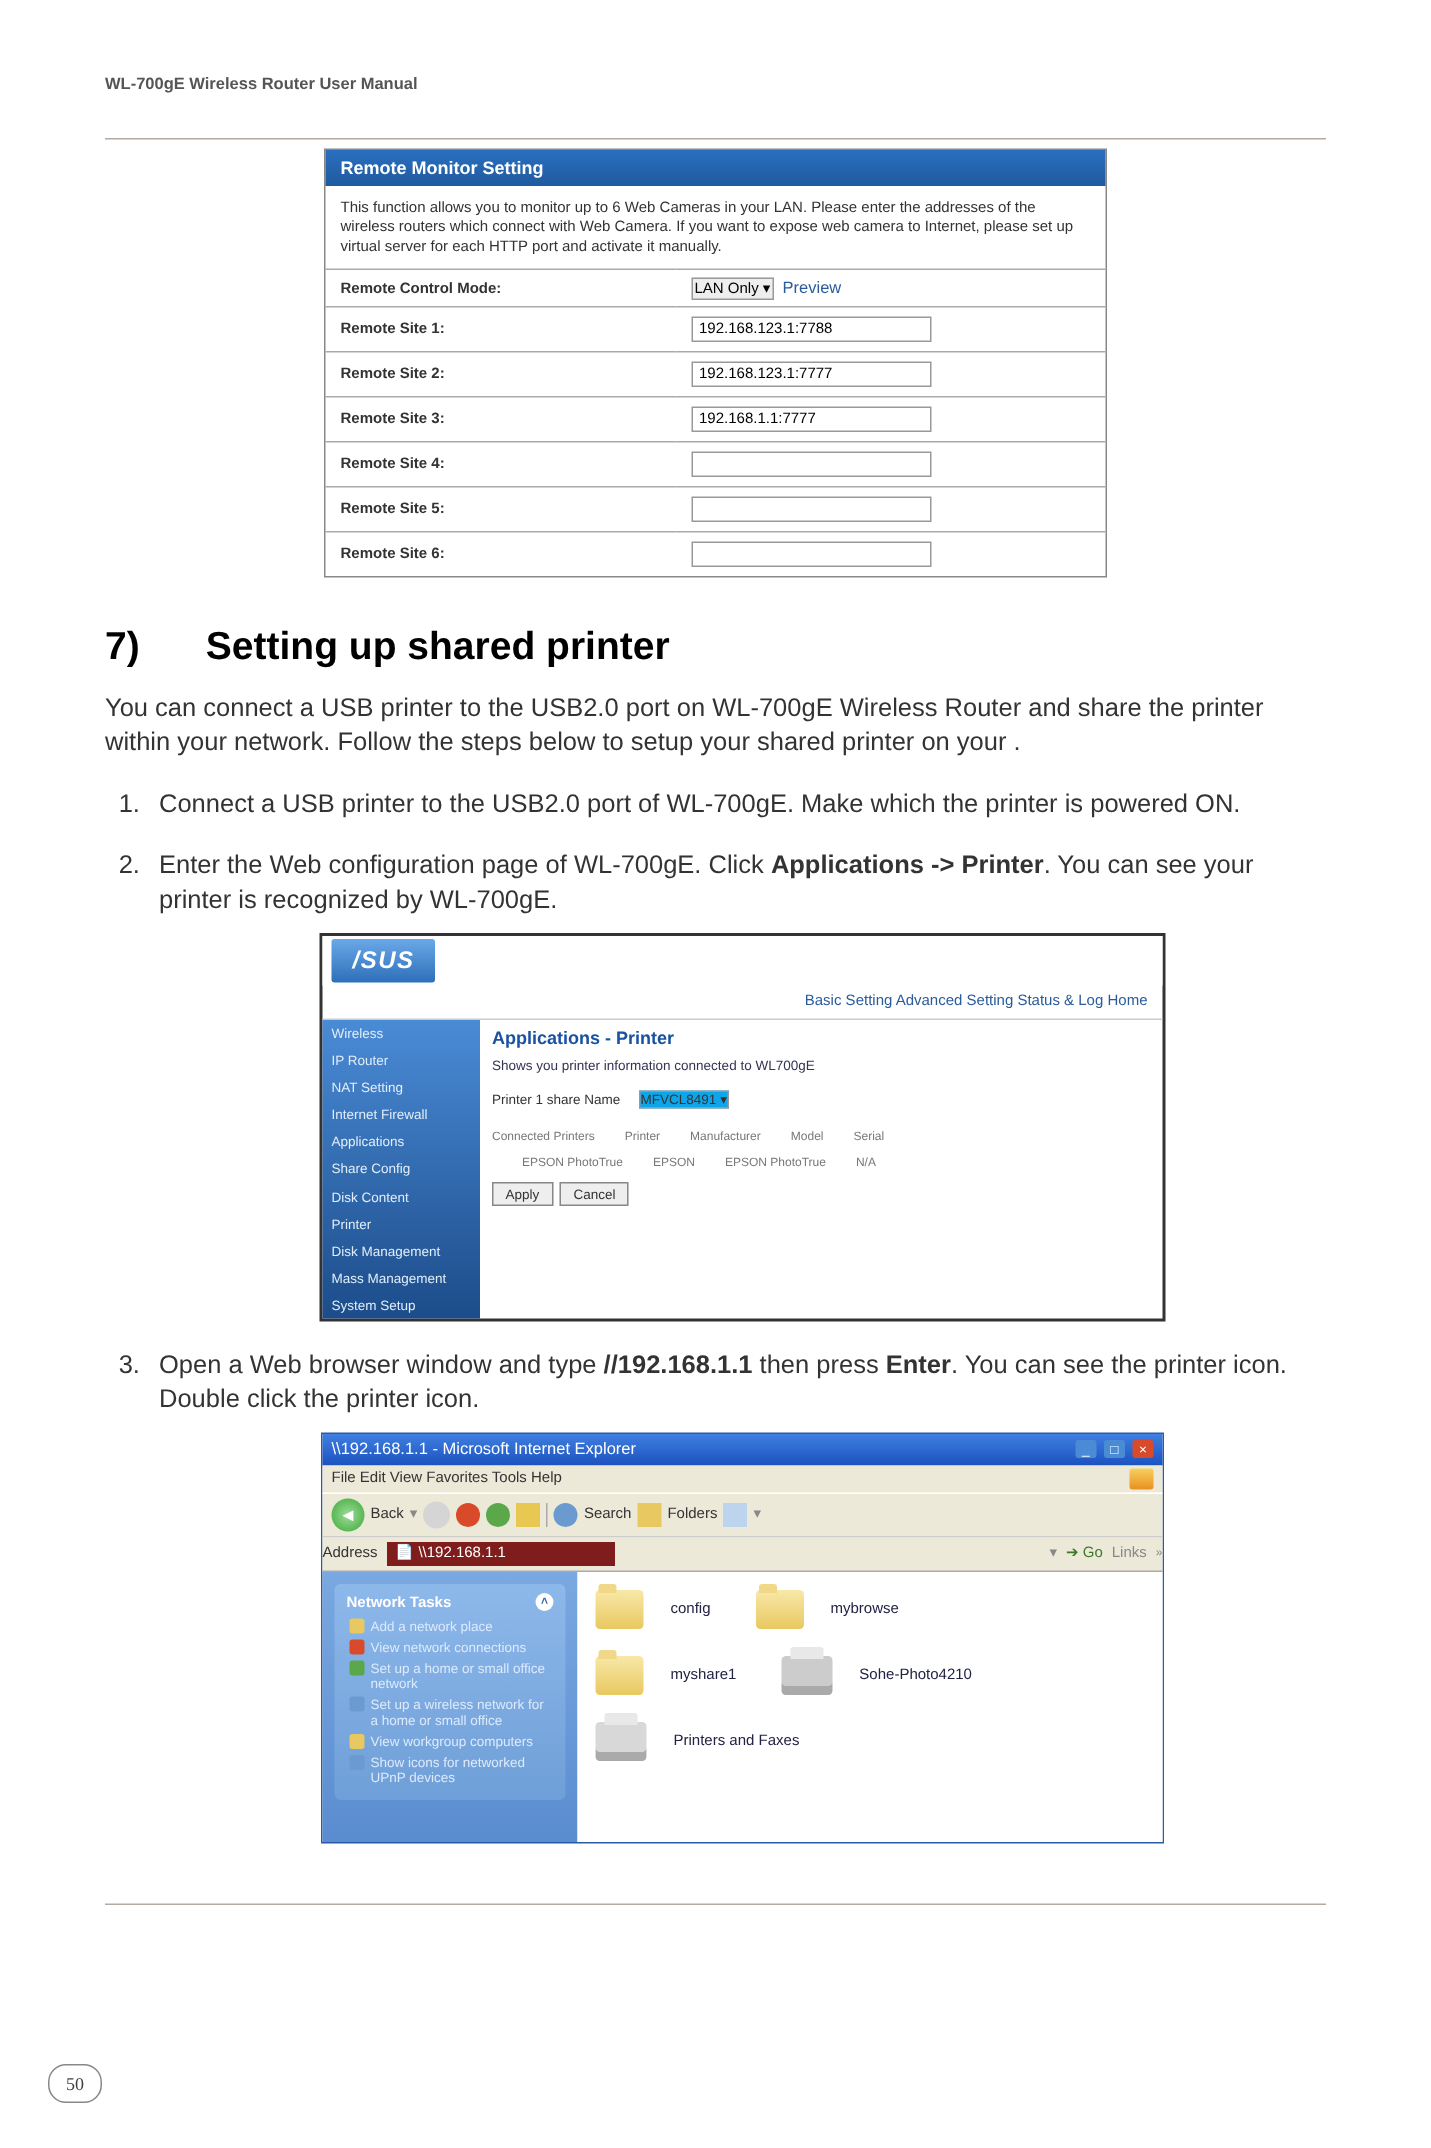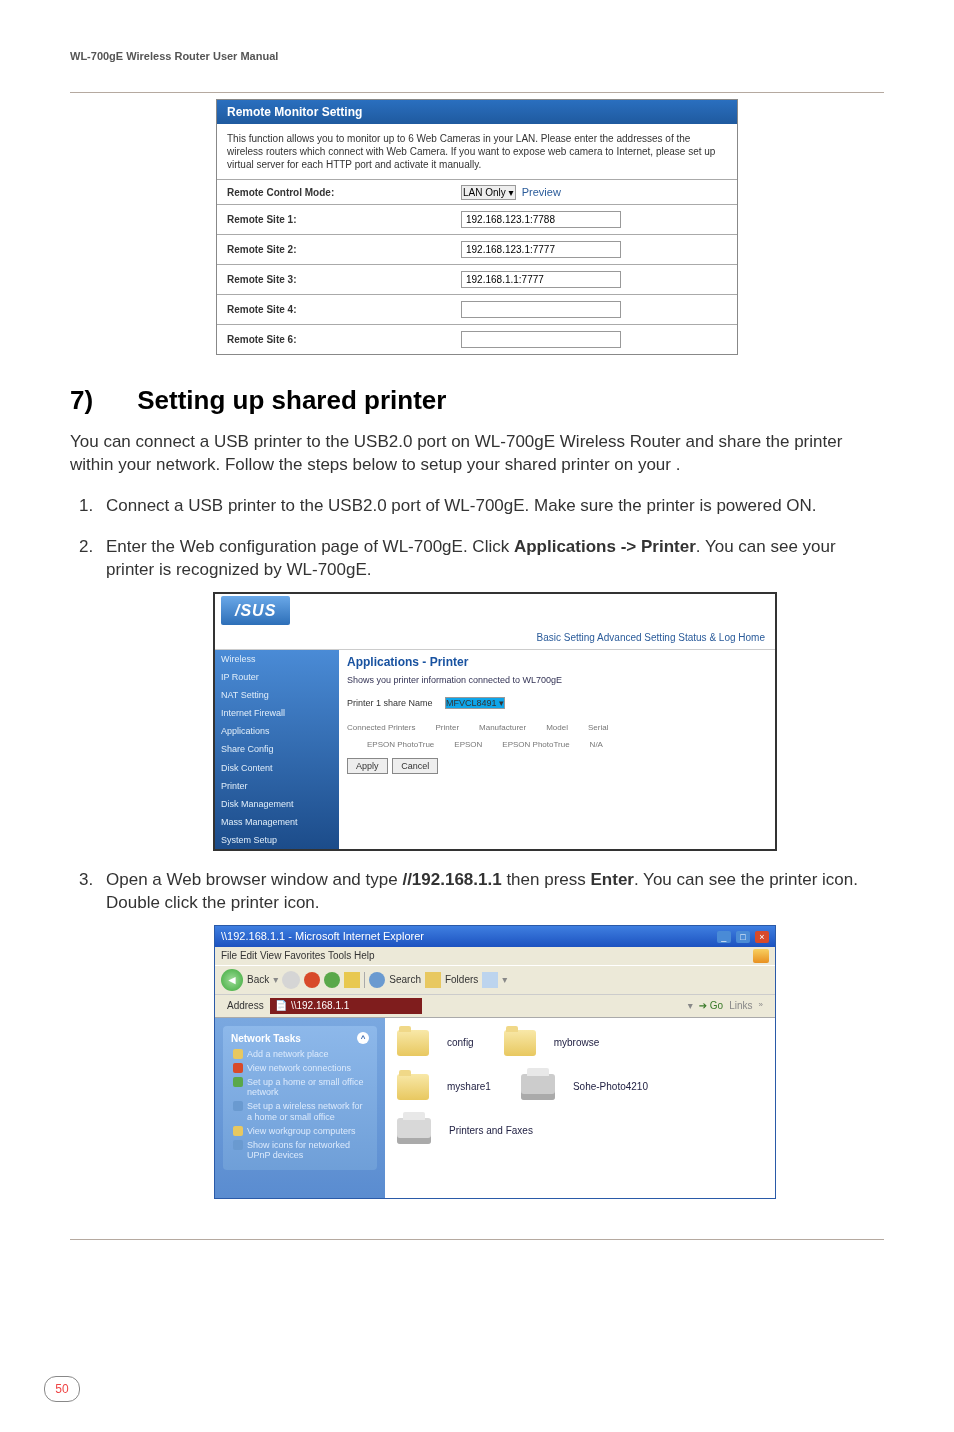--- a/index.html
+++ b/index.html
@@ -194,6 +194,10 @@
           </tr>
       <tr>
             <td>Remote Site 4:</td>
+            <td><input class="rm-input" value="" style=""></td>
+          </tr>
+      <tr>
+            <td>Remote Site 5:</td>
             <td><input class="rm-input" value="" style=""></td>
           </tr>
       <tr>

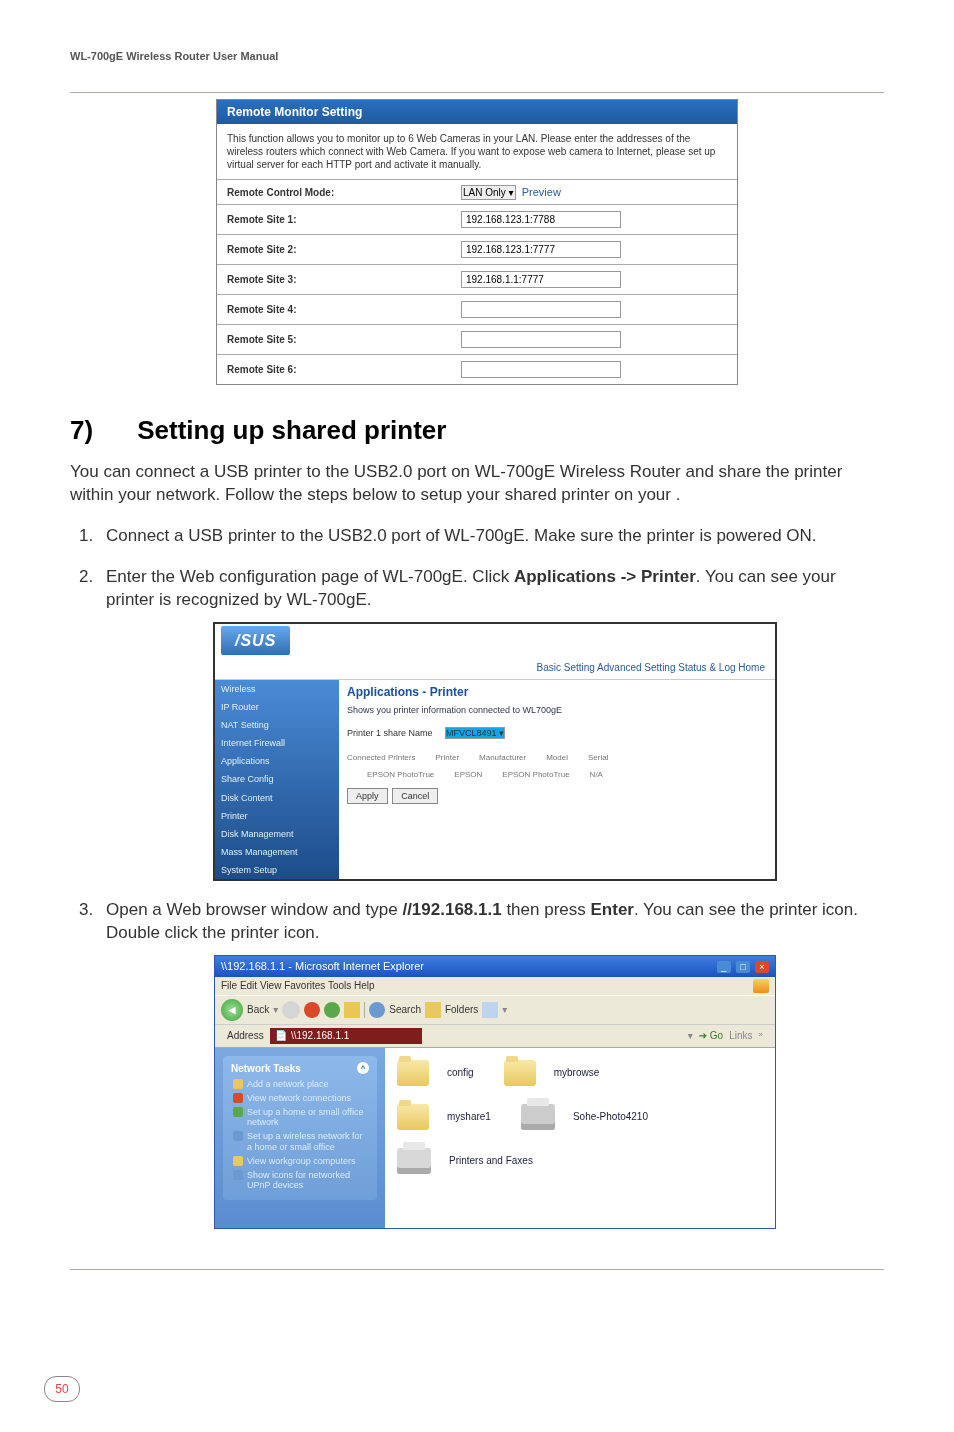--- a/index.html
+++ b/index.html
@@ -216,7 +216,7 @@
   <p class="body">You can connect a USB printer to the USB2.0 port on WL-700gE Wireless Router and share the printer within your network. Follow the steps below to setup your shared printer on your .</p>
 
   <ol class="steps">
-    <li>Connect a USB printer to the USB2.0 port of WL-700gE. Make sure the printer is powered ON.</li>
+    <li>Connect a USB printer to the USB2.0 port of WL-700gE. Make which the printer is powered ON.</li>
     <li>
       Enter the Web configuration page of WL-700gE. Click <b>Applications -&gt; Printer</b>. You can see your printer is recognized by WL-700gE.
 

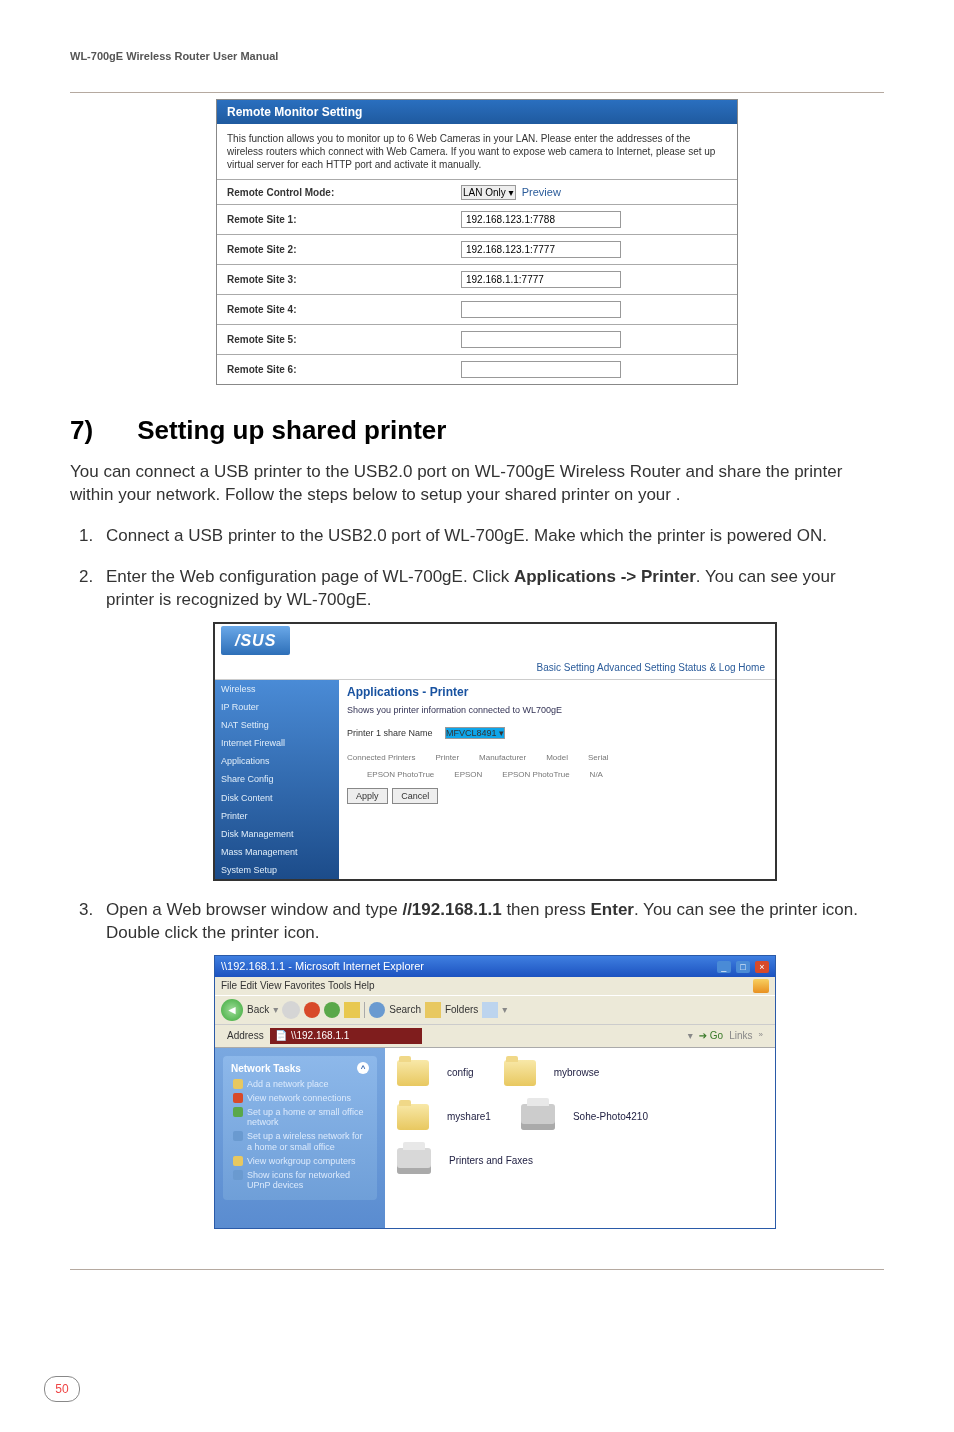--- a/index.html
+++ b/index.html
@@ -92,7 +92,7 @@
   }
   .asus-tabs { text-align:right; padding:4px 10px; font-size:10px; color:#2a5b9a; border-bottom:1px solid #ccc;}
   .asus-body { display:flex; }
-  .asus-side { width:124px; background:linear-gradient(#4a8bd6,#1c4c8a); color:#e0edf9; font-size:9px;}
+  .asus-side { width:105px; background:linear-gradient(#4a8bd6,#1c4c8a); color:#e0edf9; font-size:9px;}
   .asus-side div { padding:3px 6px; }
   .asus-main { flex:1; padding:4px 8px; }
   .asus-main-title { color:#1852a0; font-weight:bold; font-size:12px; }

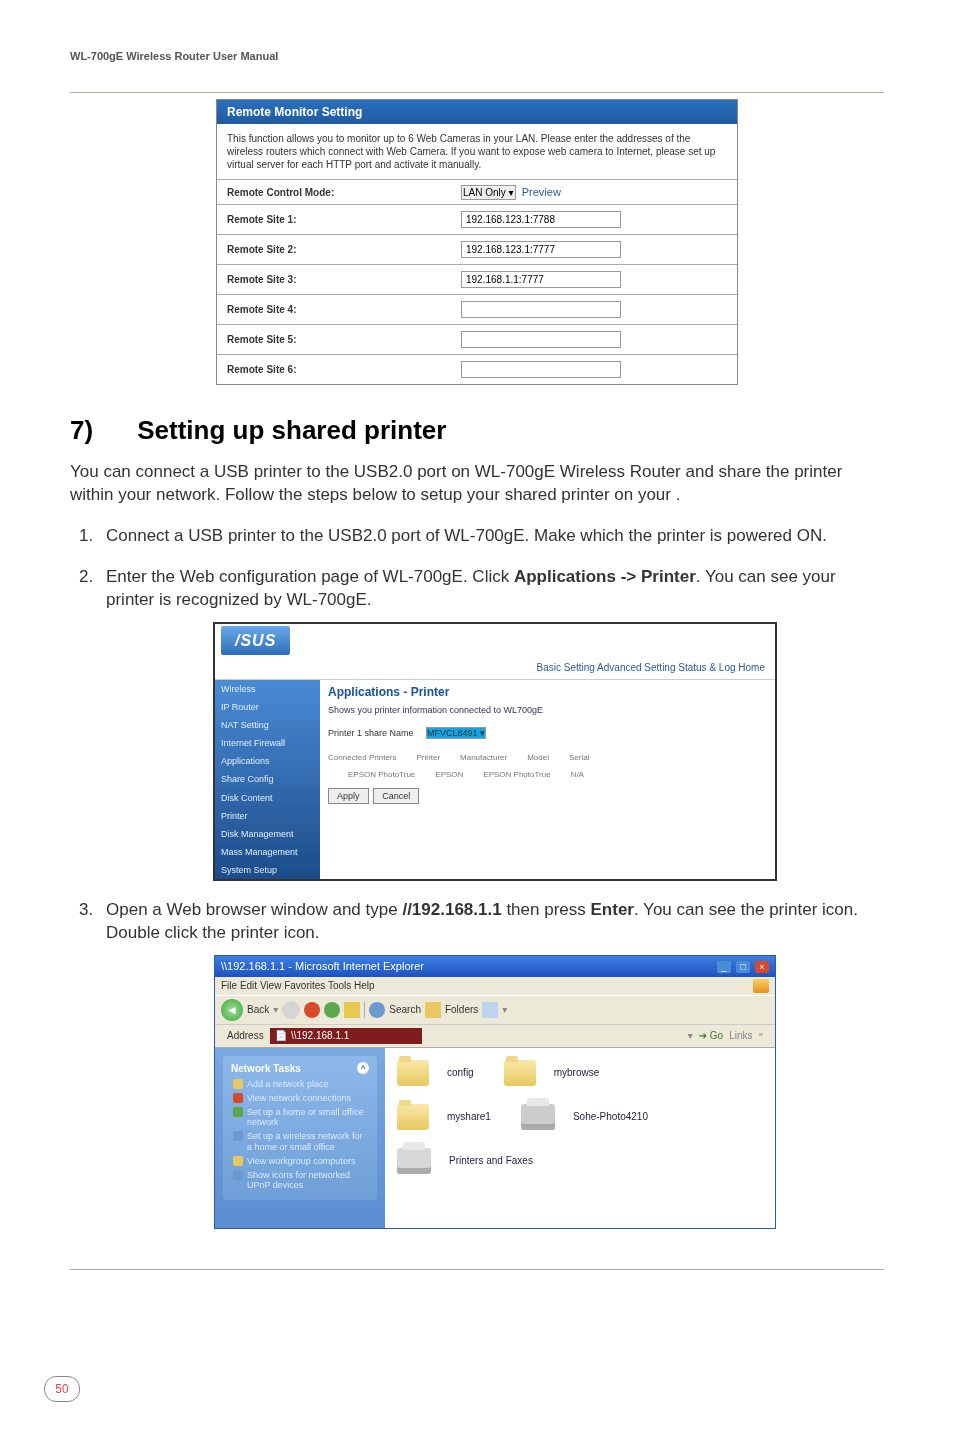--- a/index.html
+++ b/index.html
@@ -120,7 +120,7 @@
   .ie-back { width:22px; height:22px; border-radius:50%; background:radial-gradient(#9edc98,#3aa838); display:inline-flex; align-items:center; justify-content:center; color:#fff; font-size:12px;}
   .ie-fwd { width:18px; height:18px; border-radius:50%; background:#d5d5d5; display:inline-block;}
   .ie-icn { width:16px; height:16px; display:inline-block;}
-  .ie-addr { background:#ece9d8; padding:3px 12px; display:flex; align-items:center; gap:6px; border-bottom:1px solid #aaa;}
+  .ie-addr { background:#ece9d8; padding:3px 0; display:flex; align-items:center; gap:6px; border-bottom:1px solid #aaa;}
   .ie-addrbox { background:#7f1d1d; color:#fff; padding:1px 6px; font-size:10px; flex:0 0 auto; min-width:140px;}
   .ie-go { color:#3a7a2a; font-size:10px;}
   .ie-body { display:flex; min-height:180px;}

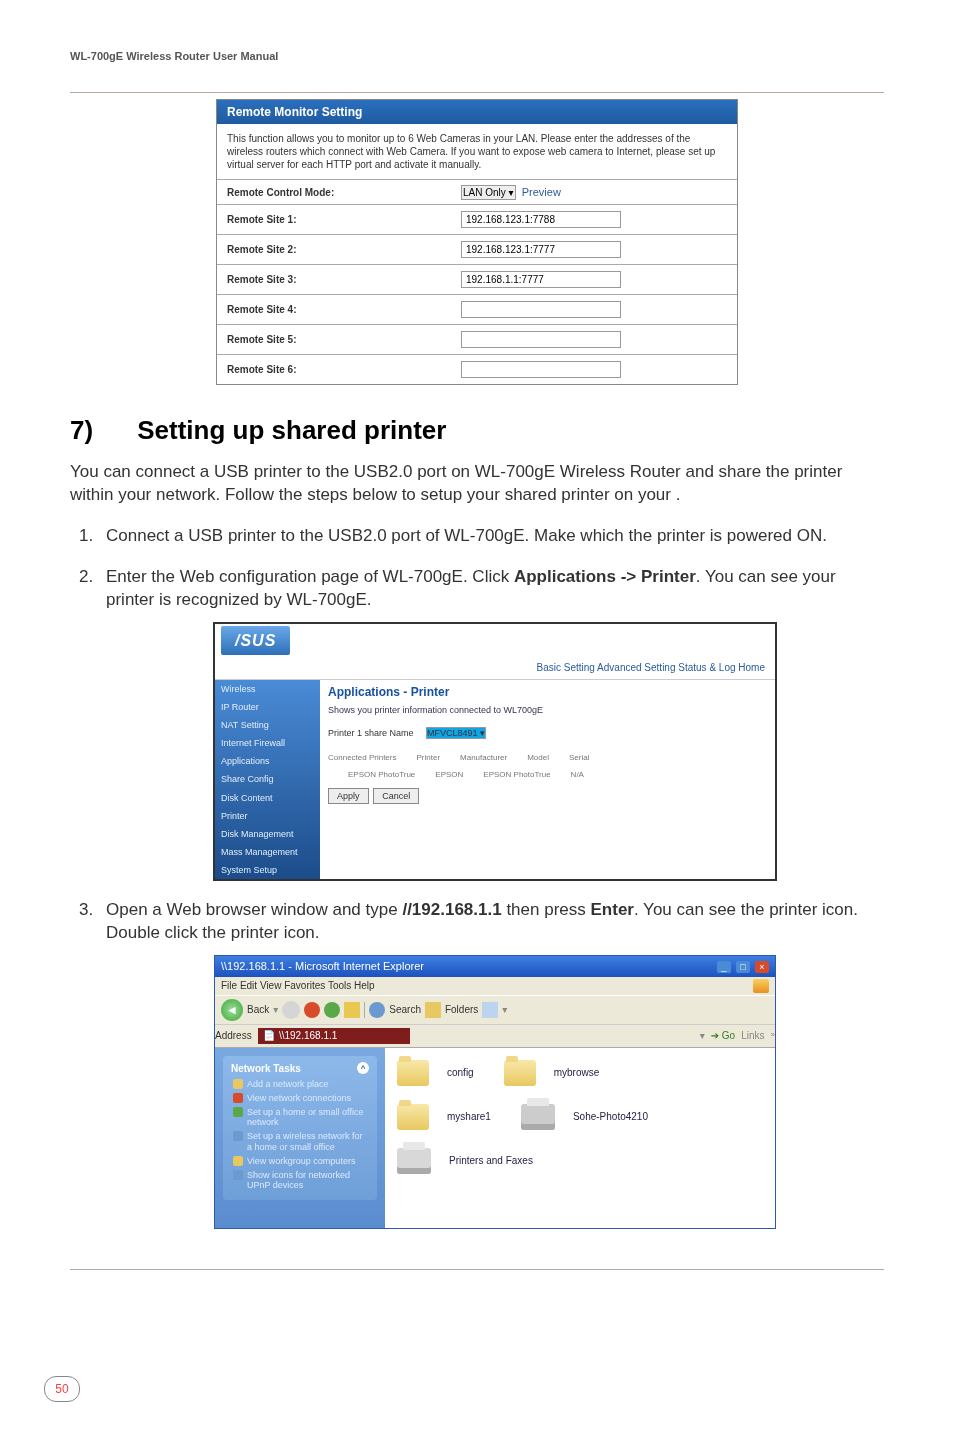--- a/index.html
+++ b/index.html
@@ -153,12 +153,12 @@
   .footer-line { border-top:1px solid #b5a9a0; margin-top:40px;}
   .pagenum {
     position:absolute;
-    bottom:30px; left:44px;
+    bottom:30px; left:32px;
     width:34px; height:24px;
     border:1px solid #888;
     border-radius:12px;
     display:flex; align-items:center; justify-content:center;
-    font-size:12px; color:#ef4444;
+    font-size:12px; color:#404040;font-family:Liberation Serif, serif;
   }
 </style>
 </head>

